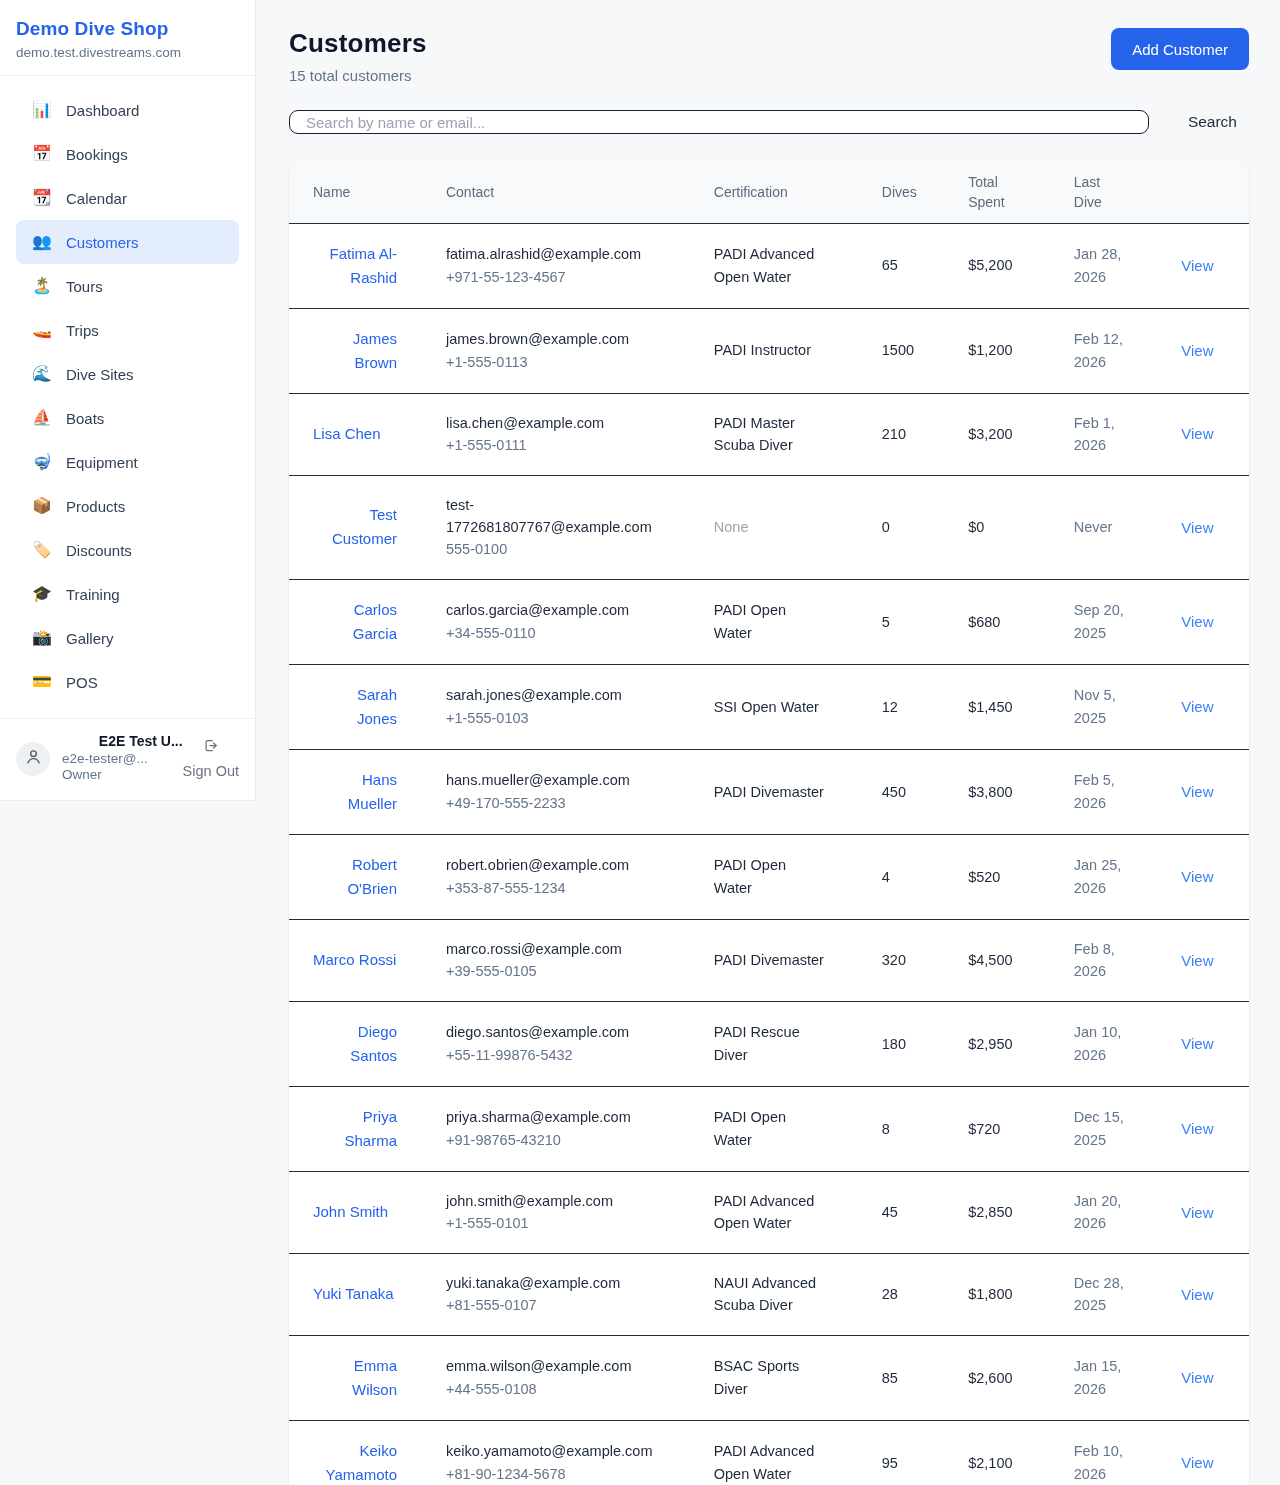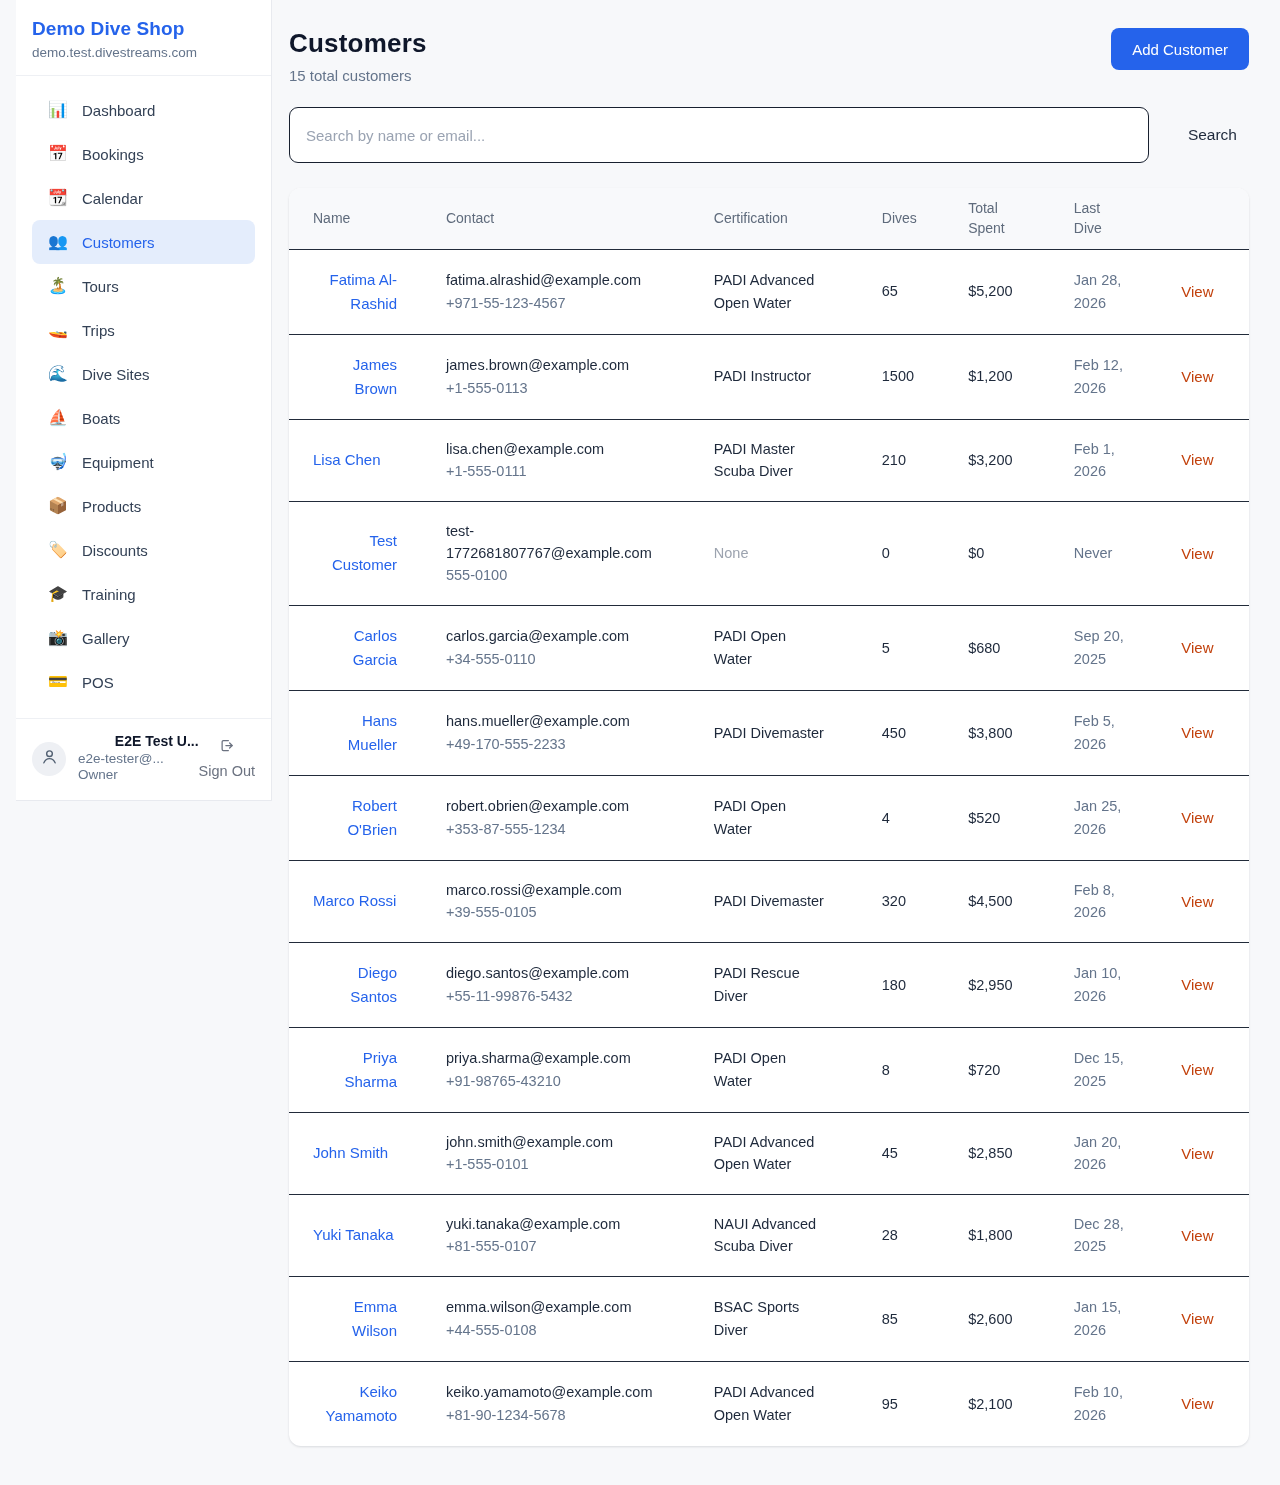--- a/index.html
+++ b/index.html
@@ -6,7 +6,7 @@
   html,body { width:1280px; min-height:1485px; background:#f7f8fa; font-family:"Liberation Sans","DejaVu Sans",sans-serif; color:#1e293b; }
 
   
-  .sidebar{ position:absolute; top:0; left:16px; width:256px; background:#ffffff;
+  .sidebar{ position:absolute; top:0; left:0; width:256px; background:#ffffff;
             border-right:1px solid #e8eaef; border-bottom:1px solid #e8eaef; }
   .logo-block{ padding:18px 16px 15px 16px; border-bottom:1px solid #eef0f4; cursor:pointer; }
   .brand{ color:#2563eb; font-size:19px; font-weight:700; letter-spacing:.1px; }

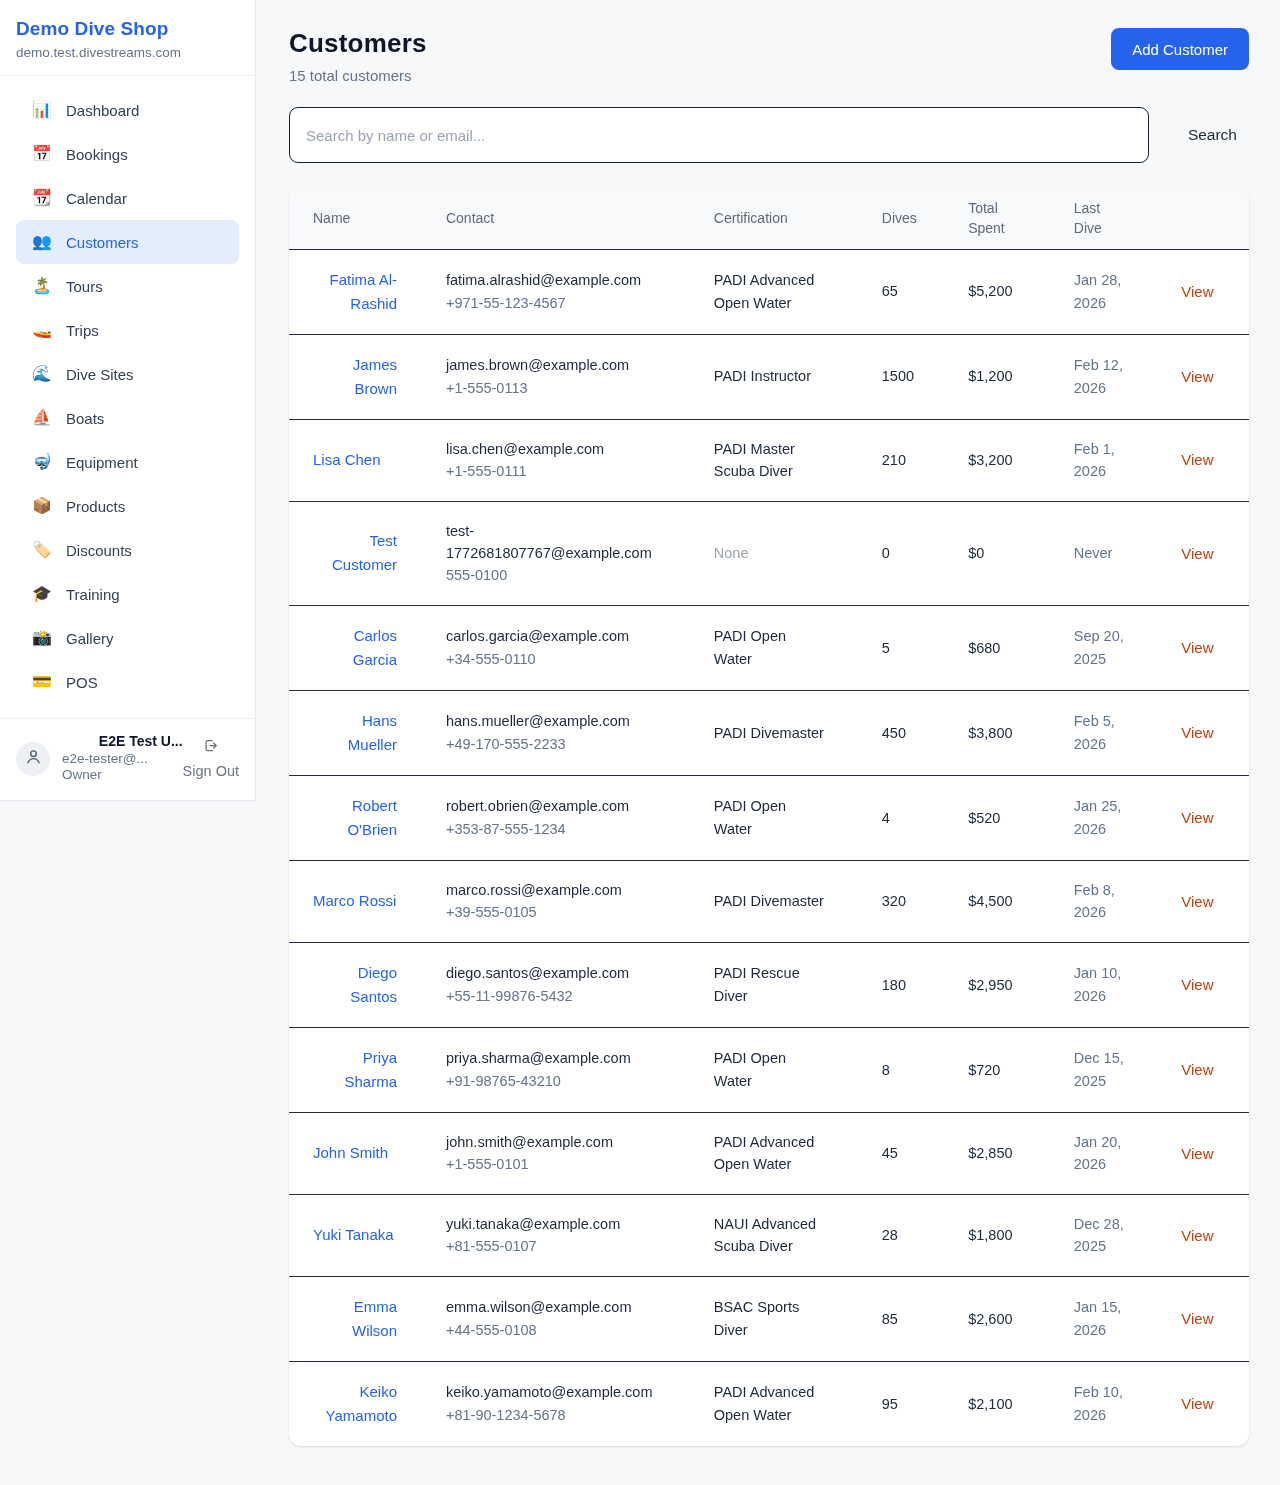--- a/index.html
+++ b/index.html
@@ -41,7 +41,7 @@
             font-family:inherit; cursor:pointer; }
 
   .search-row{ display:flex; align-items:center; margin-top:23px; }
-  .search-input{ flex:1; height:56px; border:1px solid #18202f; border-radius:9px;
+  .search-input{ flex:1; height:24px; border:1px solid #18202f; border-radius:9px;
                  background:#ffffff; padding:0 16px; font-size:15px; color:#0369a1;
                  font-family:inherit; outline:none; }
   .search-input::placeholder{ color:#9aa3b2; }

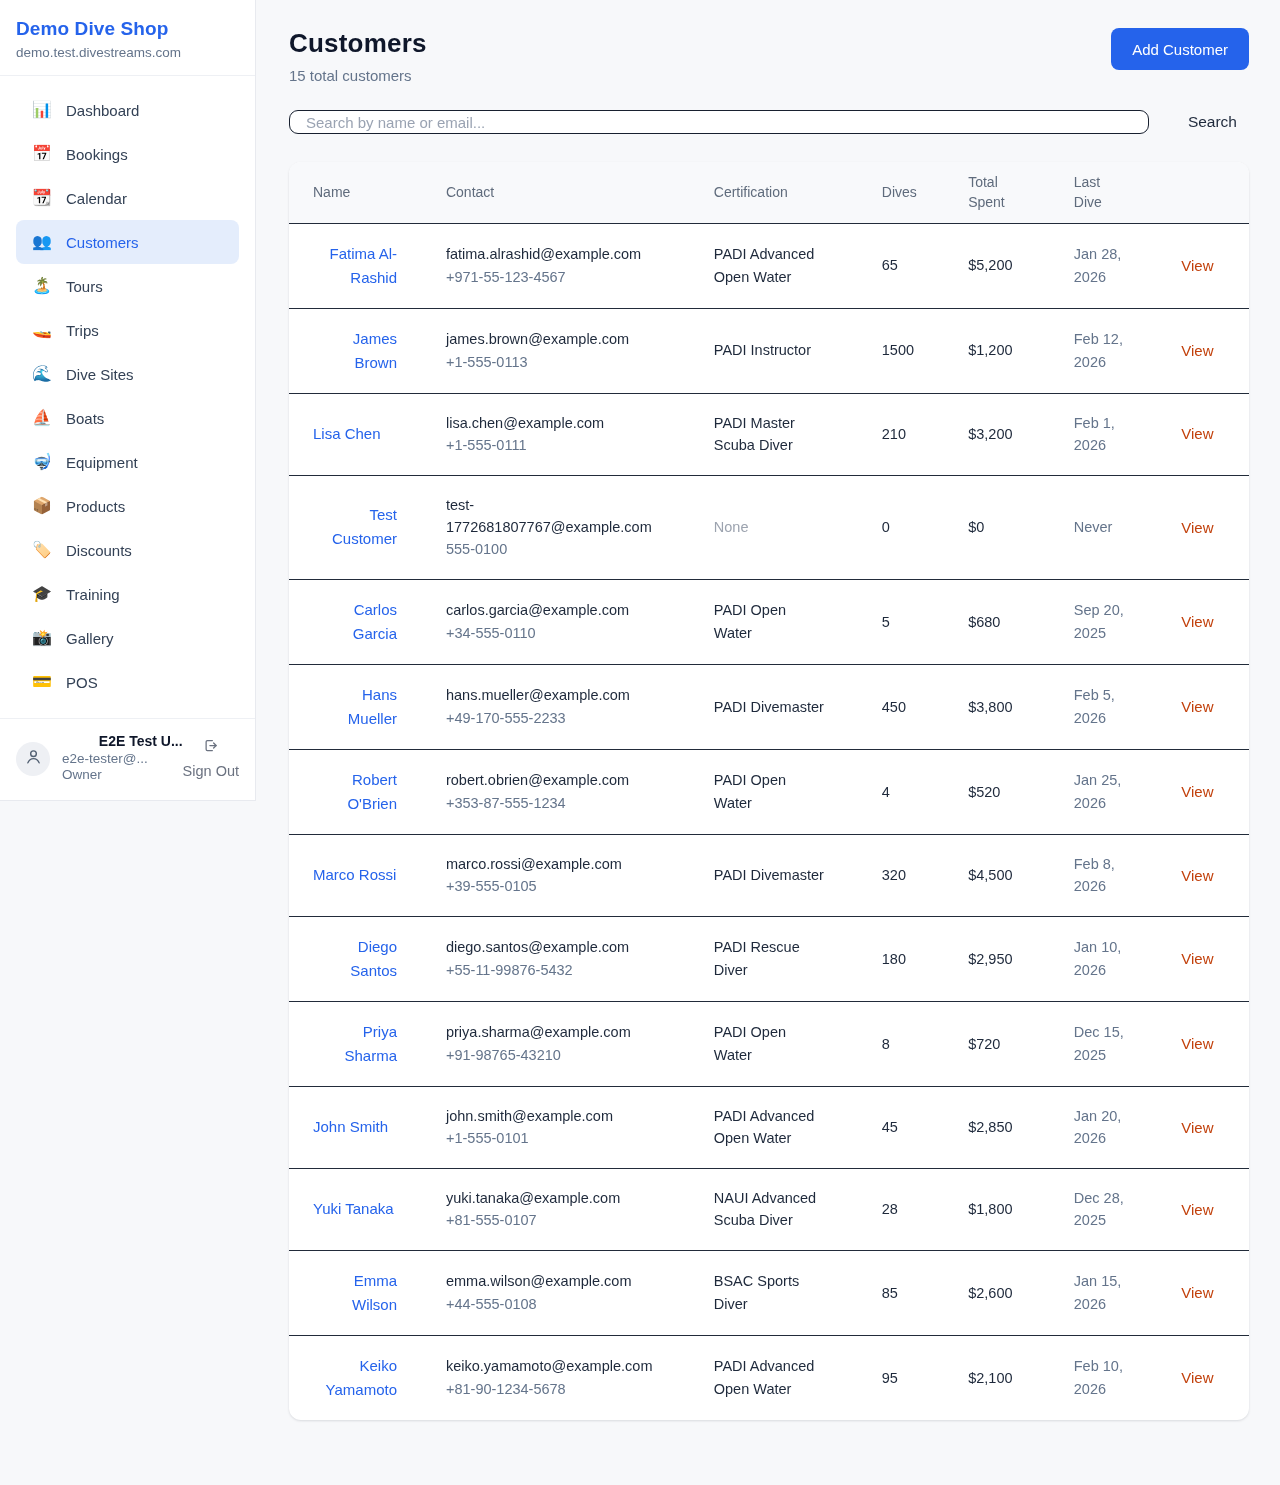--- a/index.html
+++ b/index.html
@@ -73,7 +73,7 @@
   td.cell-cert span.muted{ color:#9ca3af; }
   td.cell-last{ color:#64748b; }
   td.cell-last span{ display:inline-block; max-width:64px; }
-  td.cell-view a{ color:#c2410c; font-size:15px; text-decoration:none; }
+  td.cell-view a{ color:#3b82f6; font-size:15px; text-decoration:none; }
 </style>
 </head>
 <body>

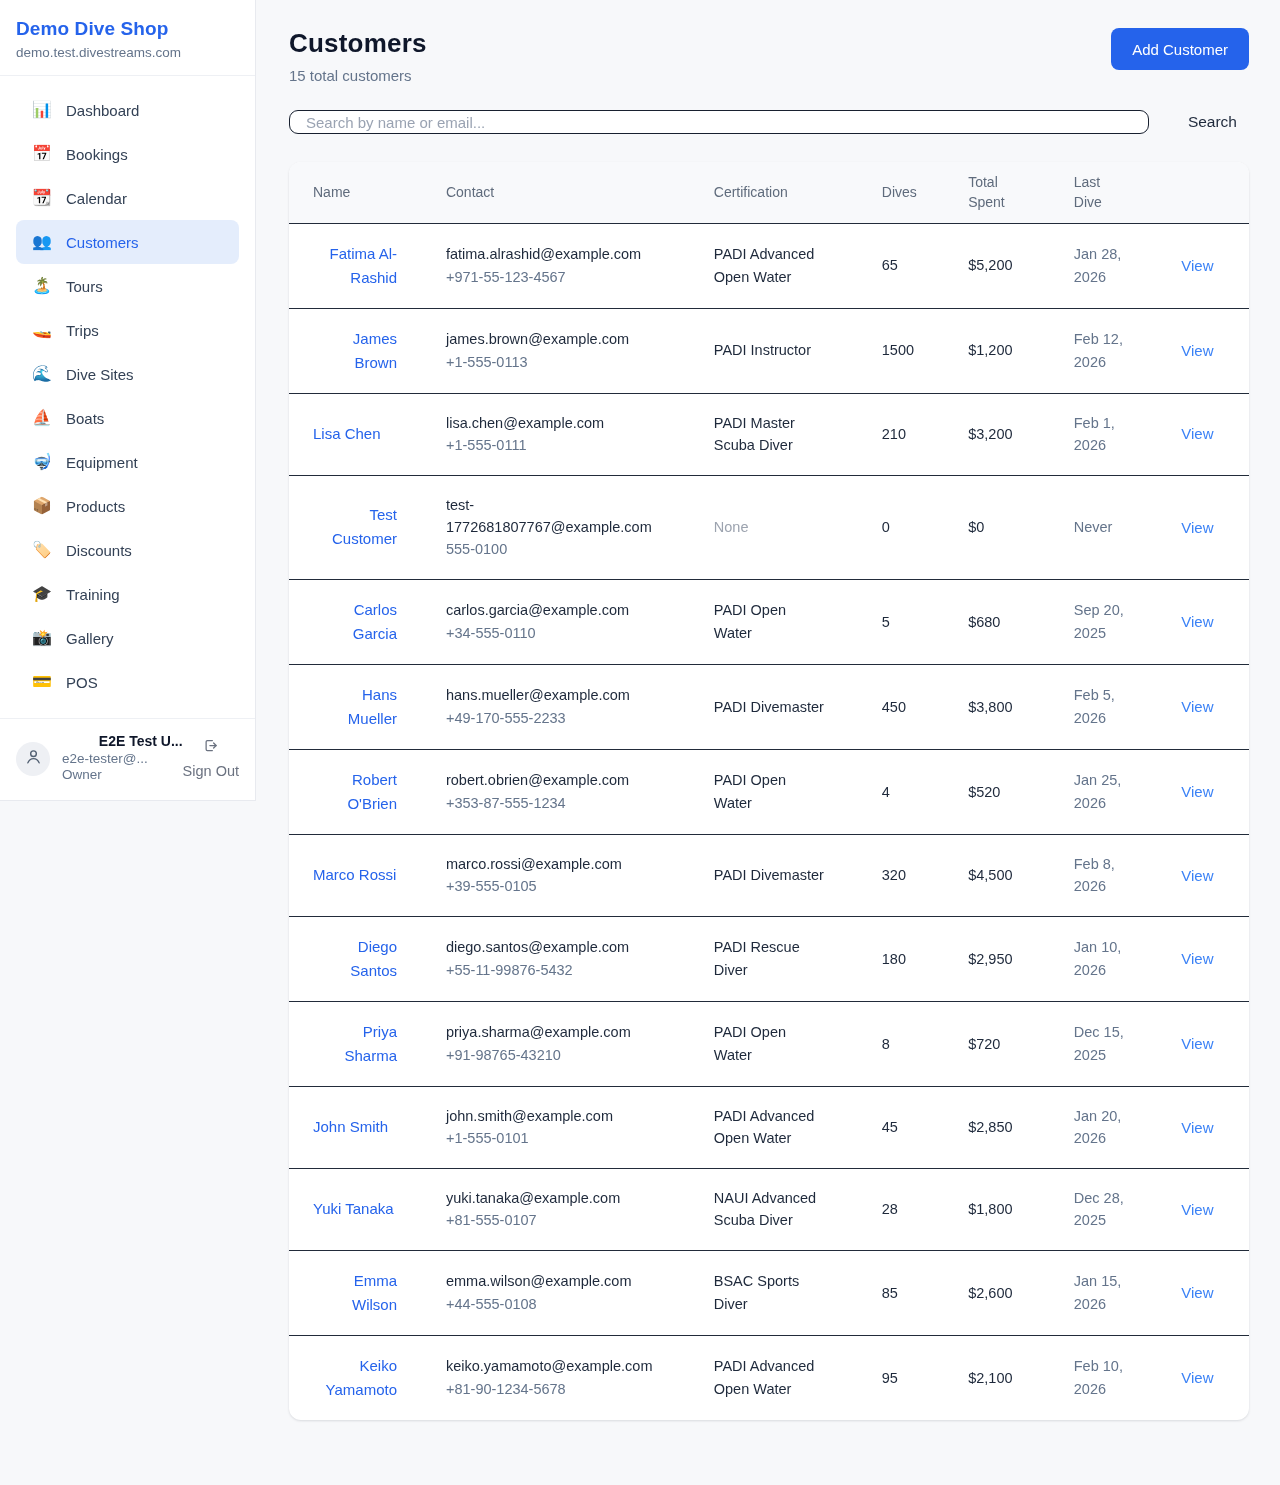--- a/index.html
+++ b/index.html
@@ -326,6 +326,26 @@
     </td>
   </tr>
 
+  <tr>
+    <td class="cell-name">
+      <a href="#">Sarah Jones</a>
+    </td>
+    <td class="cell-contact">
+      <div class="email">sarah.jones@example.com</div>
+      <div class="phone">+1-555-0103</div>
+    </td>
+    <td class="cell-cert">
+      <span>SSI Open Water</span>
+    </td>
+    <td class="cell-dives">12</td>
+    <td class="cell-spent">$1,450</td>
+    <td class="cell-last">
+      <span>Nov 5, 2025</span>
+    </td>
+    <td class="cell-view">
+      <a href="#">View</a>
+    </td>
+  </tr>
 
   <tr>
     <td class="cell-name">

